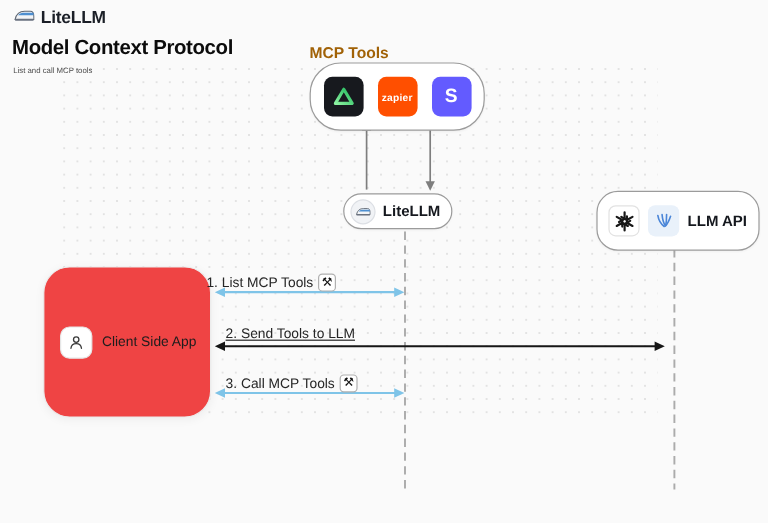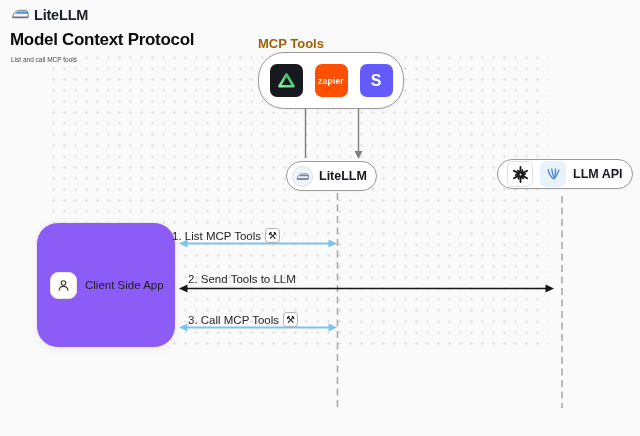--- a/index.html
+++ b/index.html
@@ -48,7 +48,7 @@
   .litellm-node .badge{width:21px;height:21px;border-radius:50%;background:#f1f3f6;border:1px solid #dcdfe4;display:flex;align-items:center;justify-content:center;box-sizing:border-box;}
   .node-label{font-size:12.5px;font-weight:700;color:#15181e;}
 
-  .llm-node{left:497px;top:159px;width:136px;height:30px;border-radius:18px;padding:0 9px;gap:7px;}
+  .llm-node{left:497px;top:159px;width:136px;height:50px;border-radius:18px;padding:0 9px;gap:7px;}
   .prov-sq{width:26px;height:26px;border-radius:6px;display:flex;align-items:center;justify-content:center;box-sizing:border-box;}
   .prov-openai{background:#fff;border:1px solid #e2e2e2;}
   .prov-blue{background:#e9f1fa;}

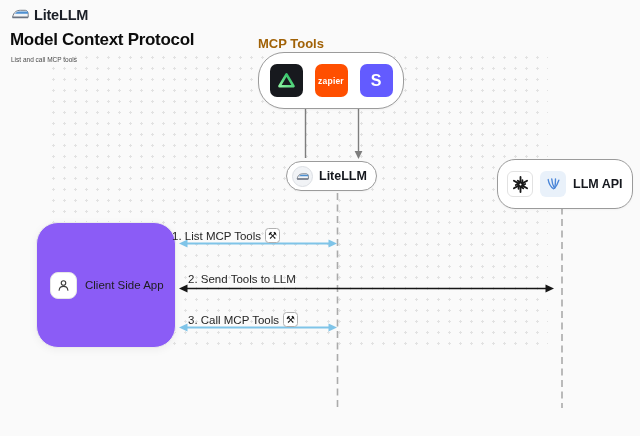--- a/index.html
+++ b/index.html
@@ -55,7 +55,7 @@
 
   .client-card{
     position:absolute;left:36px;top:222px;width:140px;height:126px;box-sizing:border-box;
-    background:#8b5cf6;border:1px solid #ececec;border-radius:22px;
+    background:#ef4444;border:1px solid #ececec;border-radius:22px;
     display:flex;align-items:center;padding-left:13px;gap:8px;z-index:2;
     box-shadow:0 2px 8px rgba(0,0,0,.05);
   }

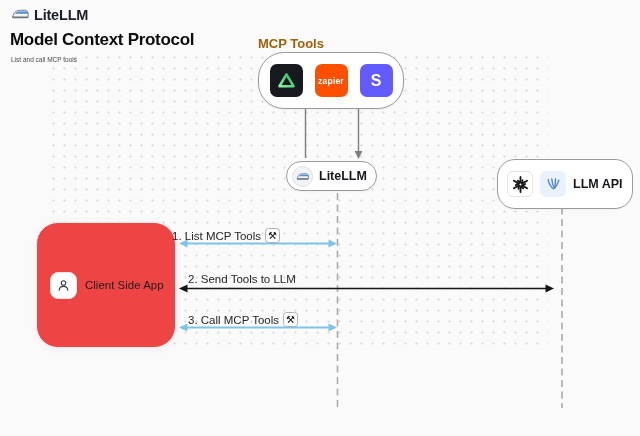--- a/index.html
+++ b/index.html
@@ -64,7 +64,7 @@
 
   .seq-label{position:absolute;display:flex;align-items:center;gap:4px;font-size:11.5px;font-weight:500;color:#262626;z-index:2;}
   .seq-1{left:172px;top:228px;}
-  .seq-2{left:188px;top:273px;}
+  .seq-2{left:188px;top:273px;text-decoration:underline;}
   .seq-3{left:188px;top:312px;}
   .tool-chip{
     display:inline-flex;align-items:center;justify-content:center;

